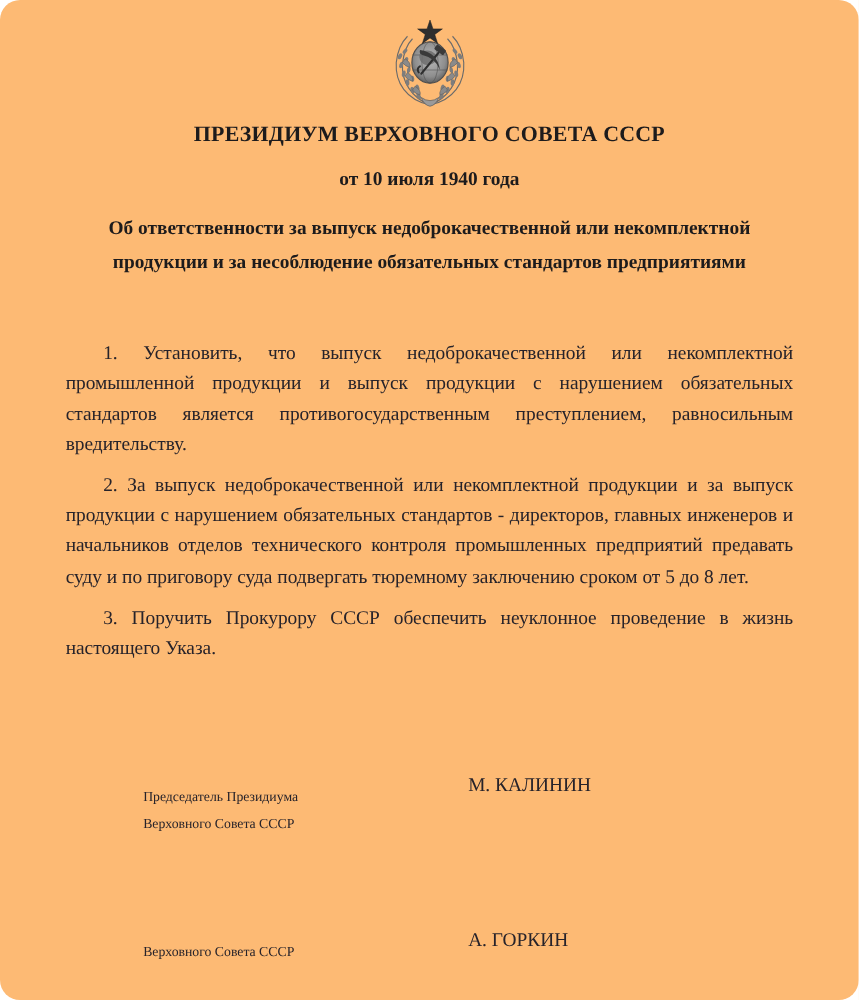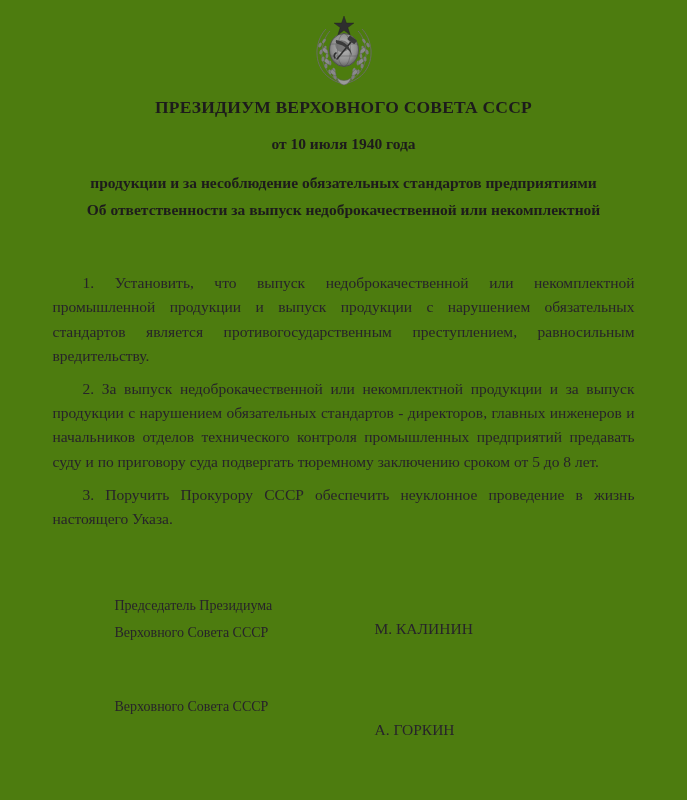--- a/index.html
+++ b/index.html
@@ -21,8 +21,9 @@
     position: relative;
     width: 687px;
     height: 800px;
-    background: #4d7c0f;
+    background: #fdba74;
     box-sizing: border-box;
+    border-radius: 16px;
   }
 
   

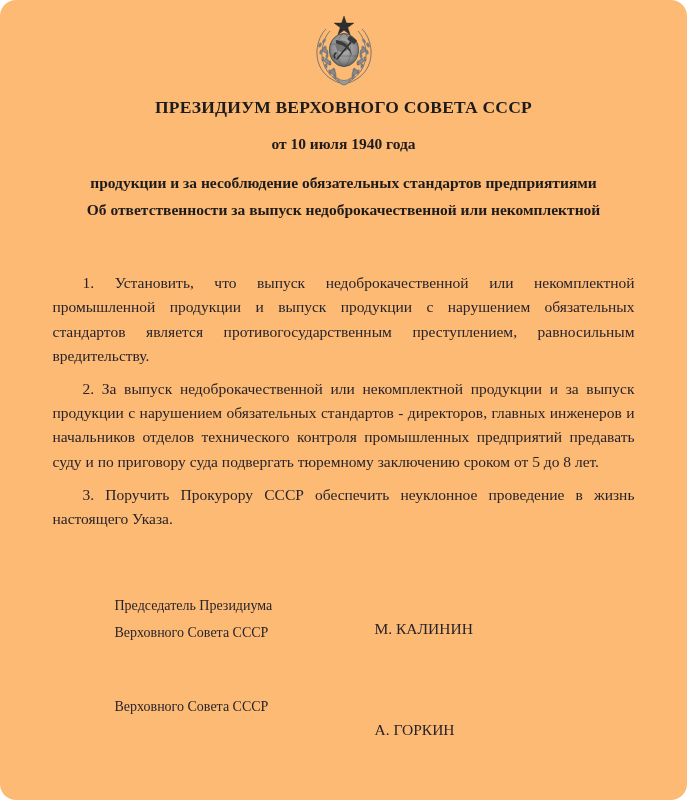--- a/index.html
+++ b/index.html
@@ -209,8 +209,8 @@
     <div class="org-title">ПРЕЗИДИУМ ВЕРХОВНОГО СОВЕТА СССР</div>
     <div class="decree-date">от 10 июля 1940 года</div>
     <div class="subject">
+      <span class="subject-line">Об ответственности за выпуск недоброкачественной или некомплектной</span>
       <span class="subject-line">продукции и за несоблюдение обязательных стандартов предприятиями</span>
-      <span class="subject-line">Об ответственности за выпуск недоброкачественной или некомплектной</span>
     </div>
   </div>
 

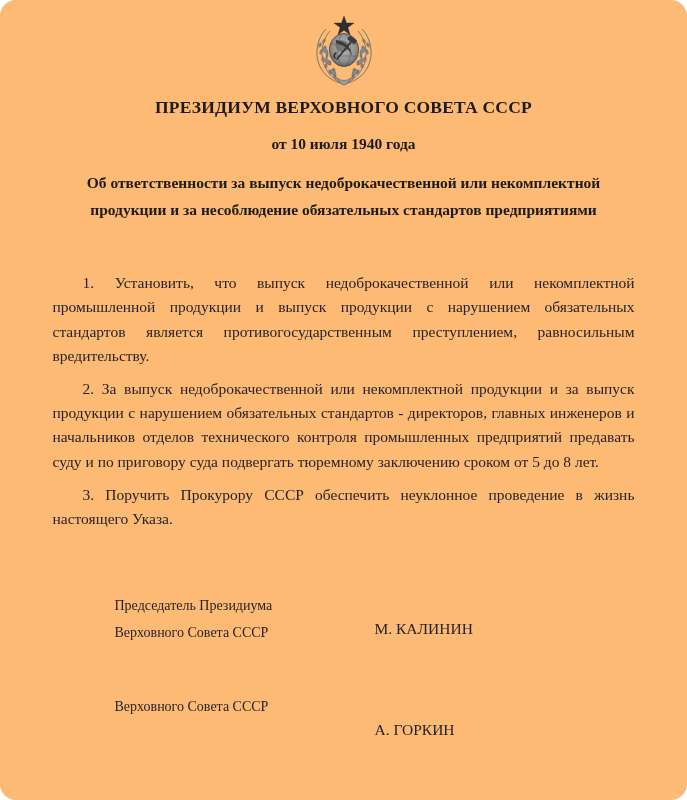--- a/index.html
+++ b/index.html
@@ -109,9 +109,10 @@
     width: 290px;
     padding-left: 62px;
     box-sizing: border-box;
-    font-size: 14px;
+    font-size: 11px;
     line-height: 1.92;
     color: #27232a;
+    margin-top: 35px;
   }
   .sig-role span { display: block; }
   .sig-name {

